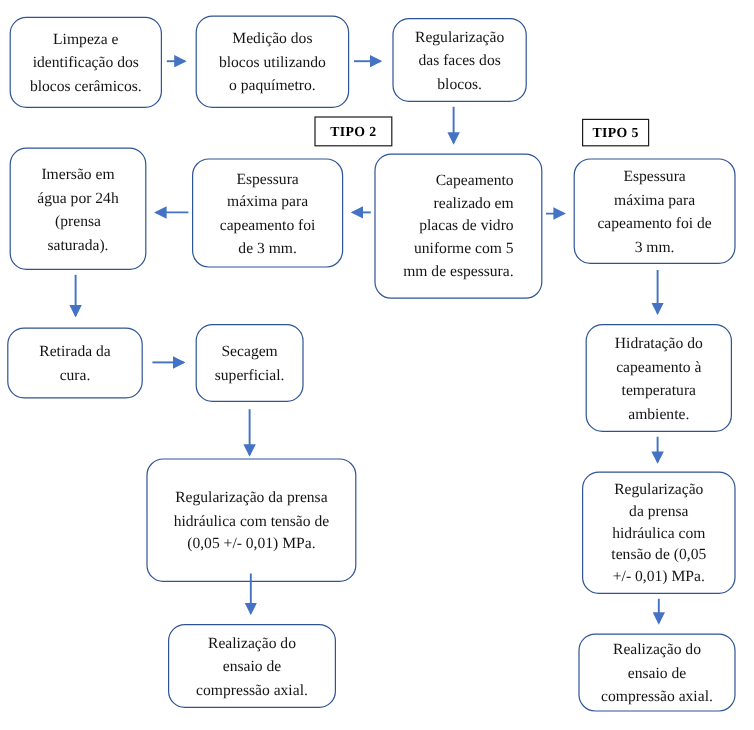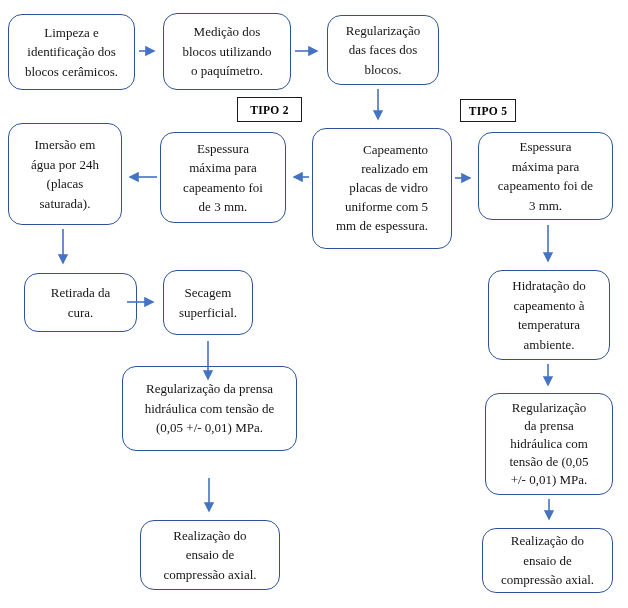--- a/index.html
+++ b/index.html
@@ -22,6 +22,7 @@
     display:flex;align-items:center;justify-content:center;
     font-size:11.5px;font-weight:bold;color:#000;
     letter-spacing:.3px;
+    margin-left:25px;
   }
   .arrows{position:absolute;left:0;top:0;pointer-events:none;}
 

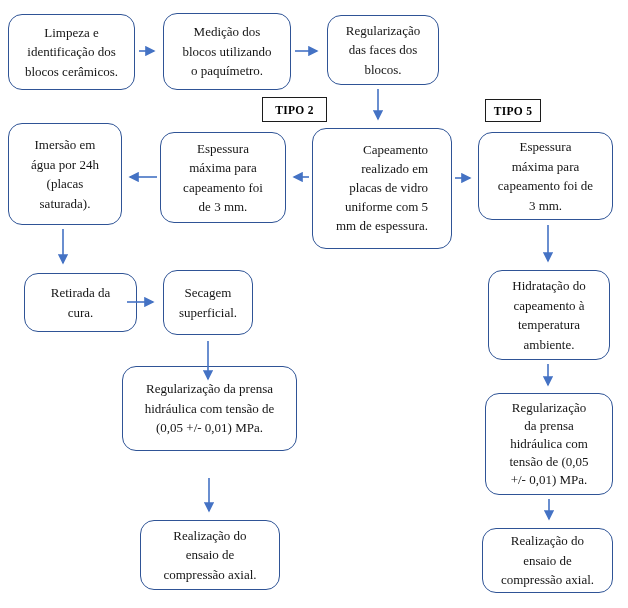--- a/index.html
+++ b/index.html
@@ -69,7 +69,7 @@
 de 3 mm.</div>
   <div class="fbox b-imersao">Imersão em
 água por 24h
-(placas
+(prensa
 saturada).</div>
   <div class="fbox b-espessura1">Espessura
 máxima para

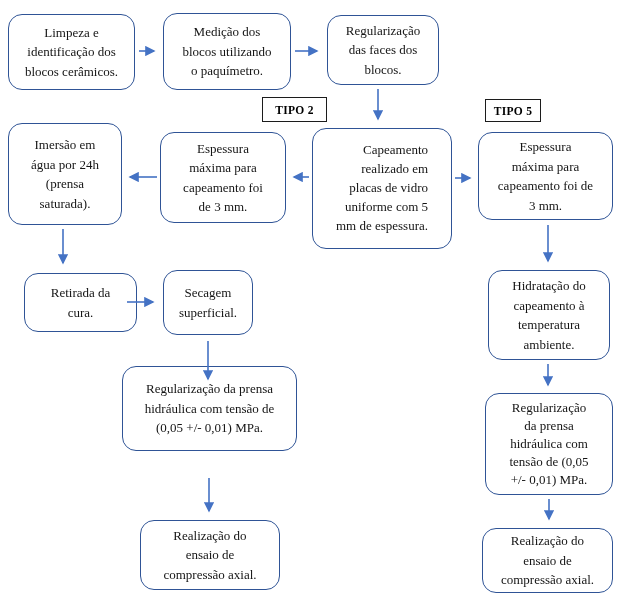--- a/index.html
+++ b/index.html
@@ -34,7 +34,7 @@
   .b-espessura2  {left:160px; top:132px; width:126px; height:91px;}
   .b-imersao     {left:8px;   top:123px; width:114px; height:102px;}
   .b-espessura1  {left:478px; top:132px; width:135px; height:88px;}
-  .b-retirada    {left:24px;  top:273px; width:113px; height:59px;}
+  .b-retirada    {left:6px;  top:273px; width:113px; height:59px;}
   .b-secagem     {left:163px; top:270px; width:90px;  height:65px;}
   .b-hidratacao  {left:488px; top:270px; width:122px; height:90px;}
   .b-prensa2     {left:122px; top:366px; width:175px; height:85px;}

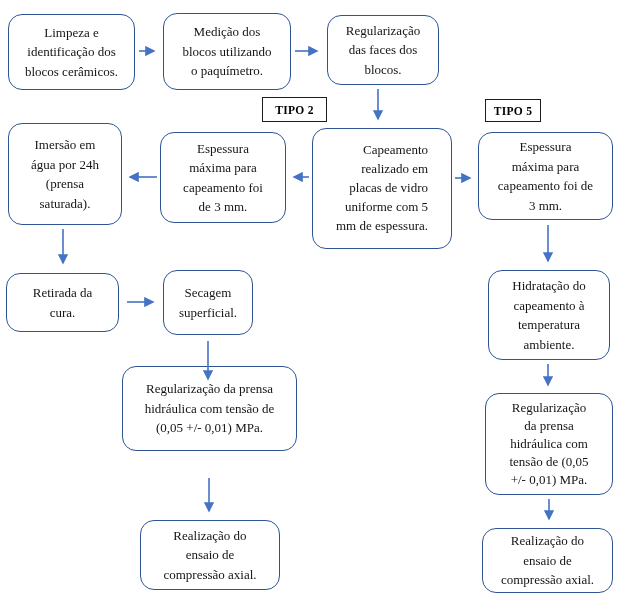--- a/index.html
+++ b/index.html
@@ -37,7 +37,7 @@
   .b-retirada    {left:6px;  top:273px; width:113px; height:59px;}
   .b-secagem     {left:163px; top:270px; width:90px;  height:65px;}
   .b-hidratacao  {left:488px; top:270px; width:122px; height:90px;}
-  .b-prensa2     {left:122px; top:366px; width:175px; height:85px;}
+  .b-prensa2     {left:122px; top:382px; width:175px; height:103px;}
   .b-prensa1     {left:485px; top:393px; width:128px; height:102px; line-height:1.4;}
   .b-ensaio2     {left:140px; top:520px; width:140px; height:70px;}
   .b-ensaio1     {left:482px; top:528px; width:131px; height:65px;}

